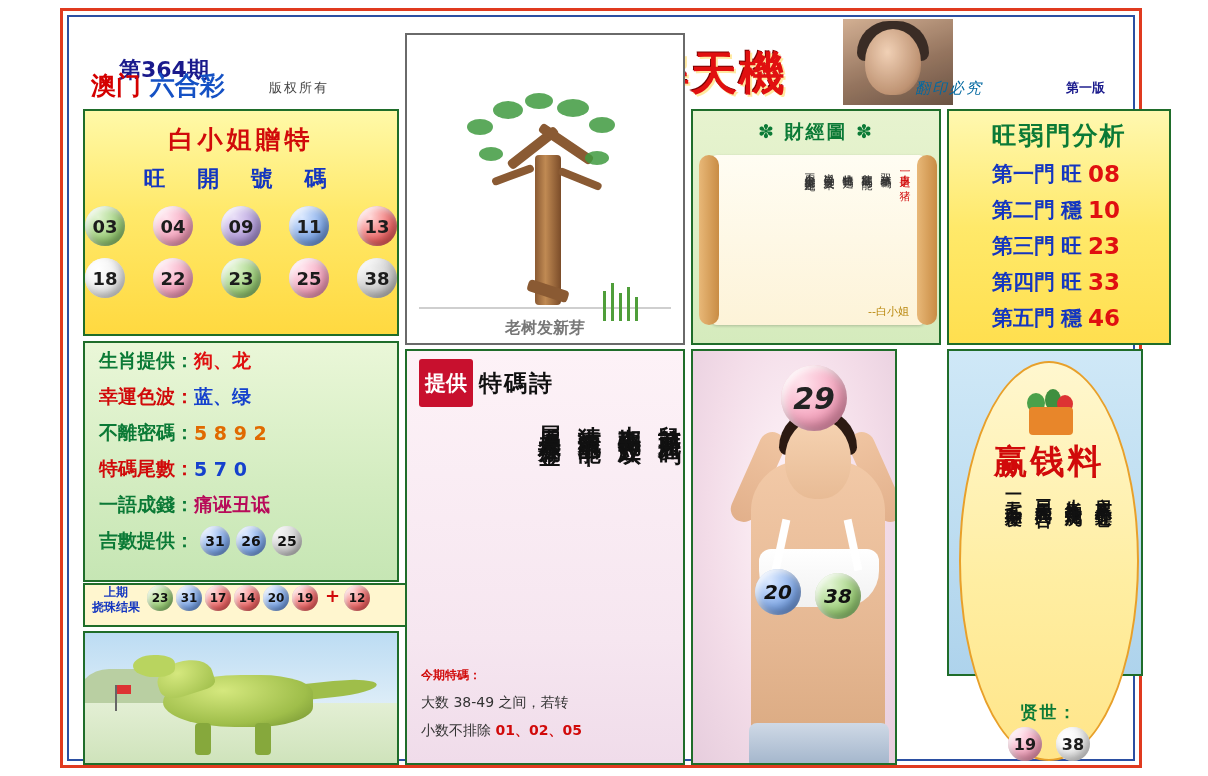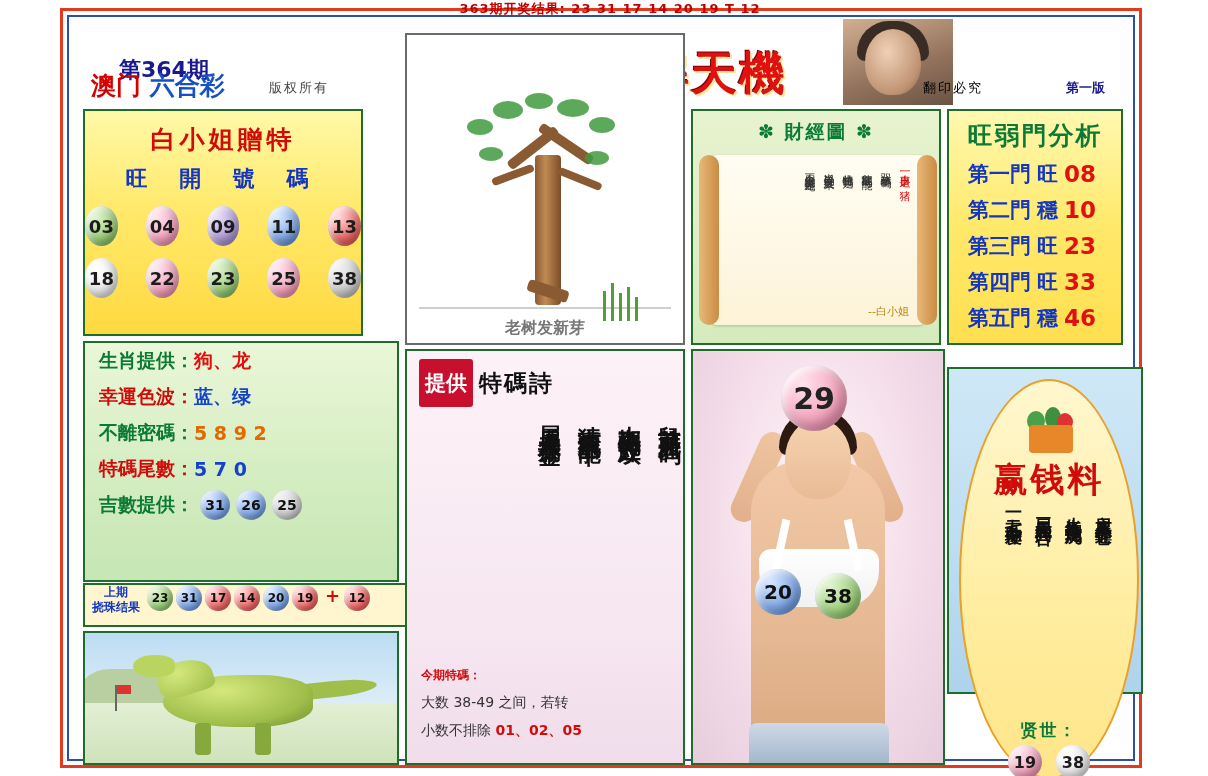--- a/index.html
+++ b/index.html
@@ -139,7 +139,6 @@
 <body>
 
 <div class="page">
-  <div class="top-result">363期开奖结果: 23 31 17 14 20 19 T 12</div>
 
   <div class="outer-border">
     <div class="inner-border">

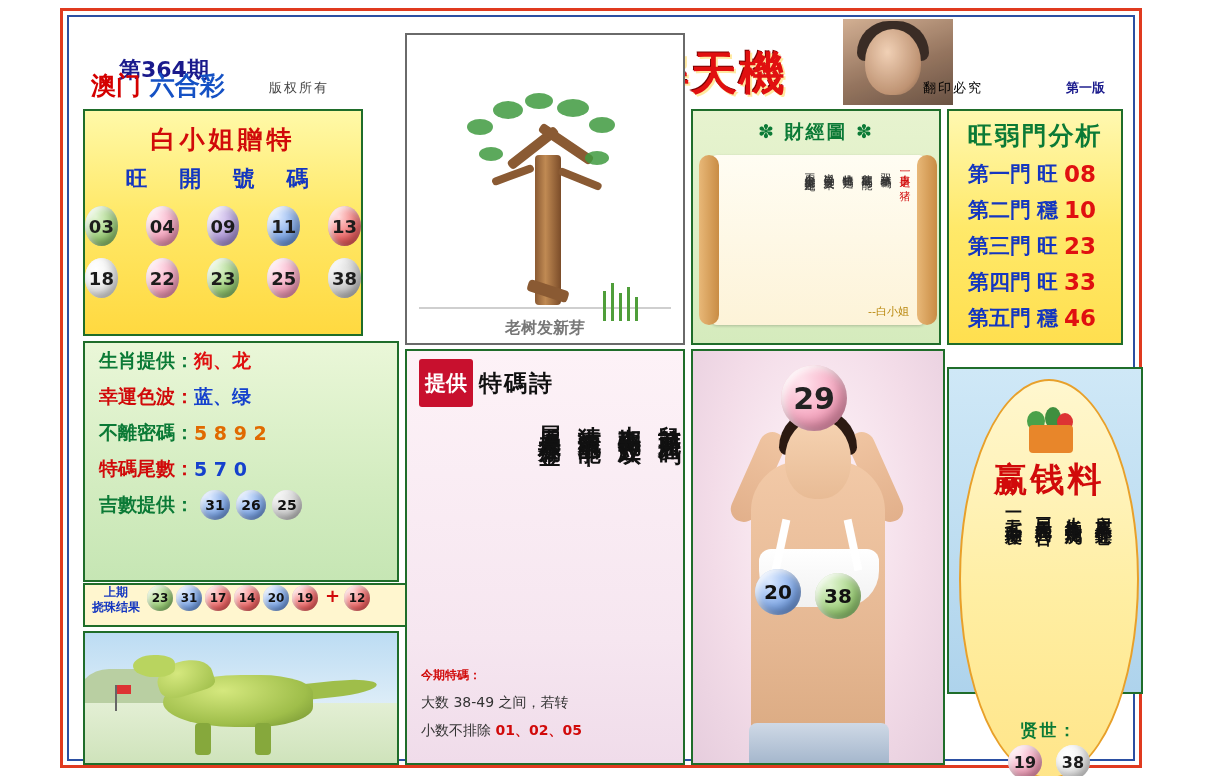--- a/index.html
+++ b/index.html
@@ -17,7 +17,7 @@
   .hdr-macau .m2{color:#1551c4;}
   .hdr-copy{position:absolute;left:200px;top:62px;font-size:13px;color:#444;letter-spacing:2px;}
   .hdr-title{position:absolute;left:340px;top:26px;width:420px;text-align:center;font-size:46px;font-weight:bold;color:#e11010;text-shadow:2px 2px 0 #ffe9a0, -1px -1px 0 #7a0000;font-family:"DejaVu Sans","Liberation Sans",sans-serif;letter-spacing:2px;}
-  .hdr-copy2{position:absolute;right:150px;top:62px;font-size:13px;color:#000000;letter-spacing:2px;}
+  .hdr-copy2{position:absolute;right:150px;top:62px;font-size:15px;color:#0369a1;letter-spacing:2px;font-style:italic;}
   .hdr-edition{position:absolute;right:28px;top:62px;font-size:13px;color:#1a1a8c;font-weight:bold;}
   .hdr-photo{position:absolute;right:180px;top:2px;width:110px;height:86px;background:linear-gradient(160deg,#cfa98a,#8d6a52 55%,#5d4434);opacity:.92;}
   .hdr-photo .face{position:absolute;left:22px;top:10px;width:56px;height:66px;border-radius:50% 50% 45% 45%;background:radial-gradient(ellipse at 40% 35%,#f0cdb0,#b98a67 70%,#6e4b35);}

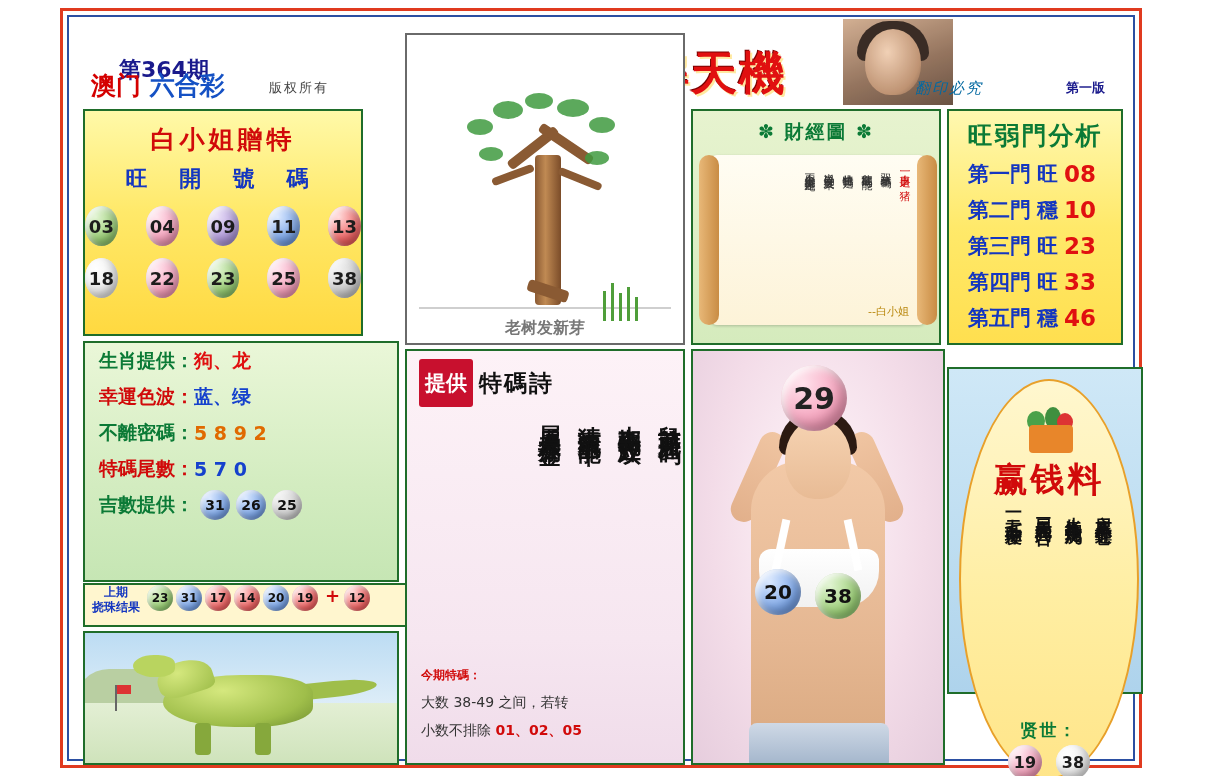--- a/index.html
+++ b/index.html
@@ -25,7 +25,7 @@
 
   
   .box{position:absolute;box-sizing:border-box;}
-  .yellow-box{left:14px;top:92px;width:280px;height:227px;border:2px solid #1f6d2a;background:linear-gradient(180deg,#fff9a8,#ffe96a 45%,#ffd940);}
+  .yellow-box{left:14px;top:92px;width:316px;height:227px;border:2px solid #1f6d2a;background:linear-gradient(180deg,#fff9a8,#ffe96a 45%,#ffd940);}
   .yb-title{text-align:center;font-size:25px;font-weight:bold;color:#d10a0a;margin-top:12px;letter-spacing:4px;}
   .yb-sub{text-align:center;font-size:22px;font-weight:bold;color:#1436c0;margin-top:8px;letter-spacing:12px;}
   .ball-row{display:flex;justify-content:space-between;gap:28px;margin-top:12px;}

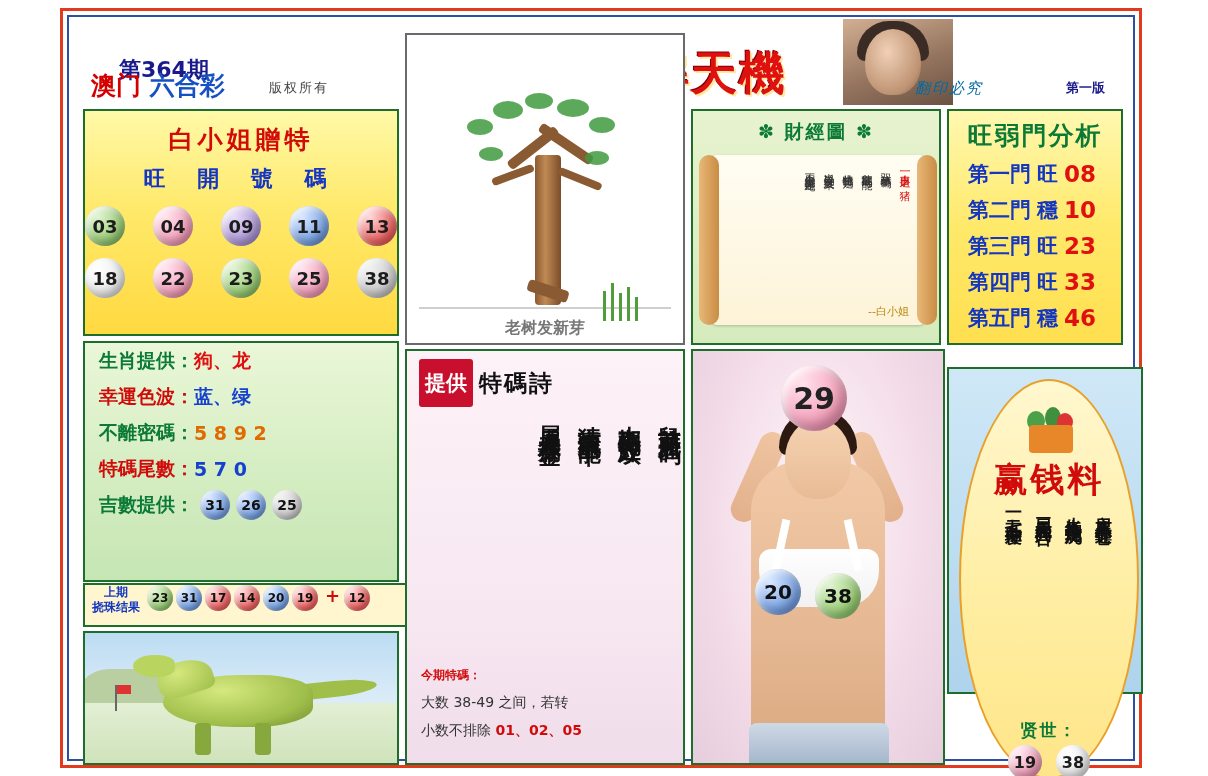--- a/index.html
+++ b/index.html
@@ -88,7 +88,7 @@
   .scroll-sign{position:absolute;right:16px;bottom:6px;font-size:11px;color:#b8860b;}
 
   
-  .analysis-box{left:878px;top:92px;width:176px;height:236px;border:2px solid #1f6d2a;background:linear-gradient(180deg,#fff8b0,#ffe96a 50%,#ffdf4f);}
+  .analysis-box{left:878px;top:92px;width:224px;height:236px;border:2px solid #1f6d2a;background:linear-gradient(180deg,#fff8b0,#ffe96a 50%,#ffdf4f);}
   .an-title{text-align:center;margin-top:8px;font-size:25px;font-weight:bold;color:#0b7a36;letter-spacing:2px;}
   .an-row{display:flex;align-items:center;justify-content:center;gap:6px;margin-top:8px;font-size:21px;font-weight:bold;color:#1436c0;}
   .an-num{color:#e01010;font-size:23px;min-width:38px;text-align:left;}

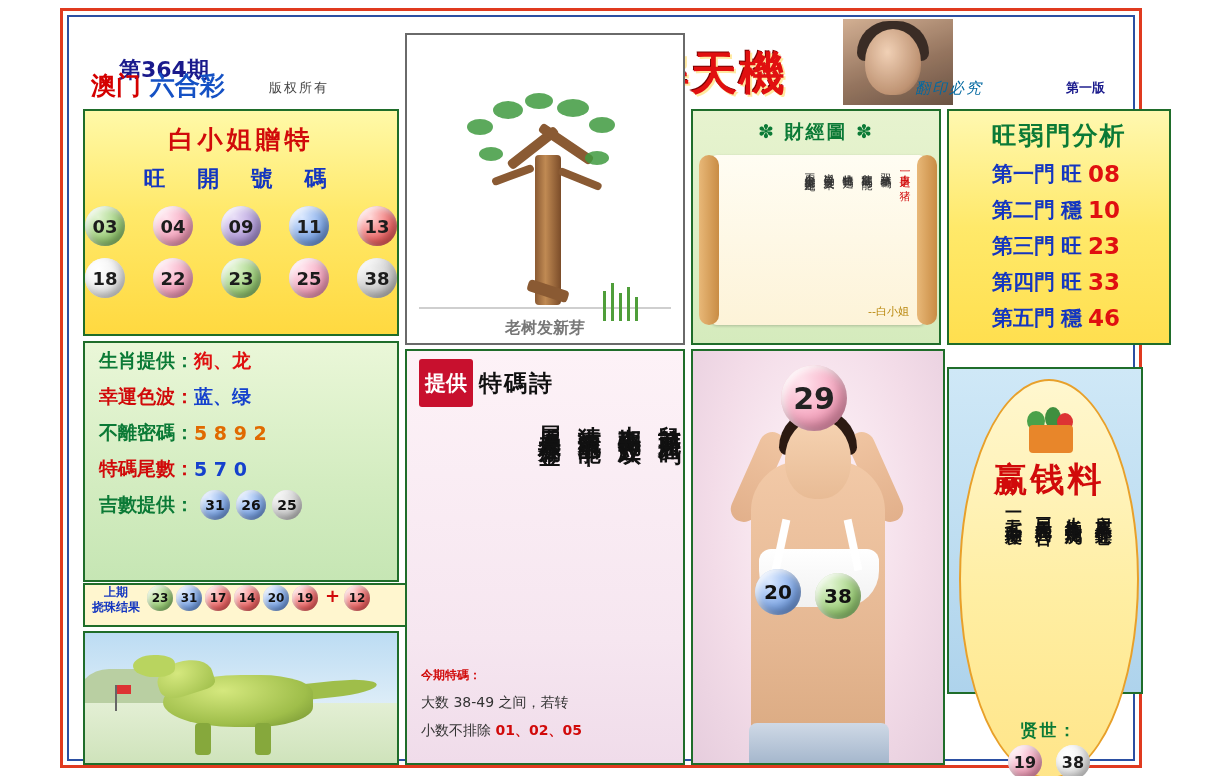--- a/index.html
+++ b/index.html
@@ -106,7 +106,7 @@
   .pf-line .hl{color:#d10a0a;font-weight:bold;}
 
   
-  .model-box{left:622px;top:332px;width:254px;height:416px;border:2px solid #1f6d2a;background:linear-gradient(180deg,#fde9f1,#f7dfe9 40%,#efd6e4);overflow:hidden;}
+  .model-box{left:622px;top:332px;width:206px;height:416px;border:2px solid #1f6d2a;background:linear-gradient(180deg,#fde9f1,#f7dfe9 40%,#efd6e4);overflow:hidden;font-style:italic;}
   .bg-soft{position:absolute;left:0;top:0;width:100%;height:100%;background:radial-gradient(ellipse at 50% 40%,#fff6fa,#f3dce8 60%,#e6cddd);}
   .body-torso{position:absolute;left:58px;top:110px;width:134px;height:300px;border-radius:50px 50px 20px 20px;background:linear-gradient(180deg,#f2c9a7,#e5b792 60%,#d9a87f);}
   .m-head{position:absolute;left:92px;top:68px;width:66px;height:80px;border-radius:50% 50% 45% 45%;background:linear-gradient(180deg,#f6d3b2,#e8bb95);}

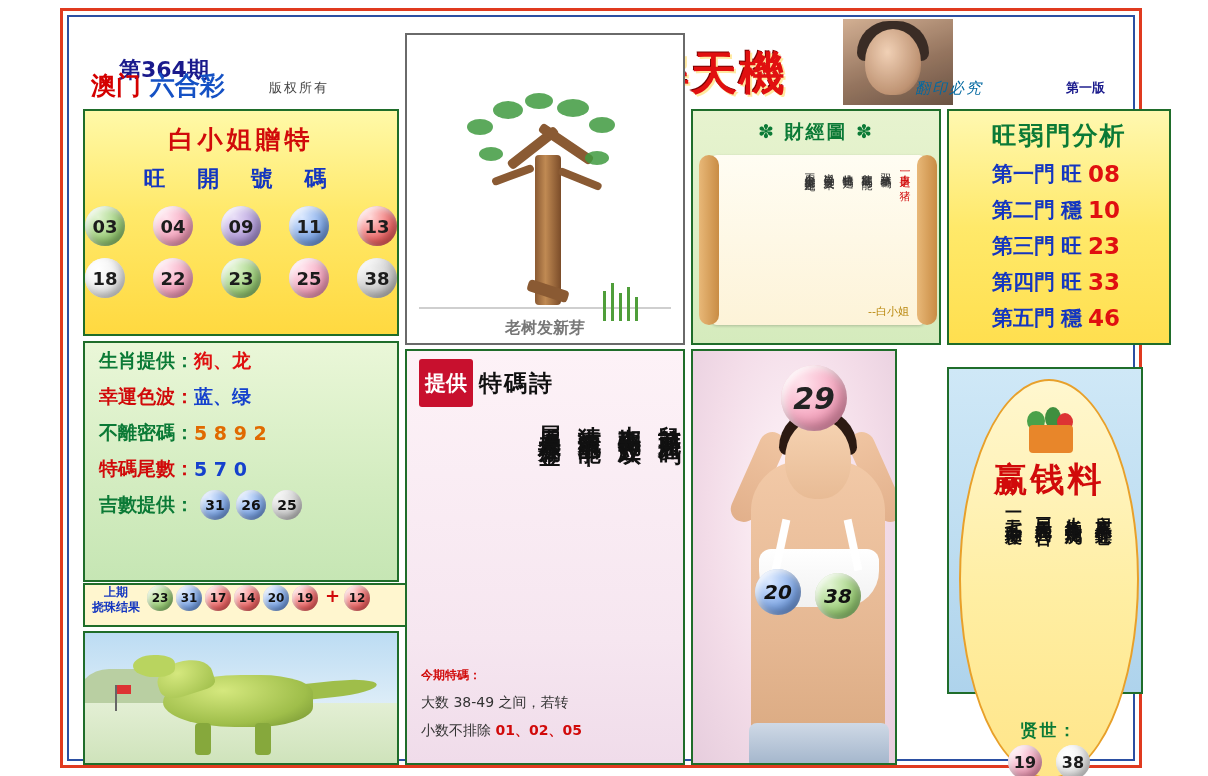--- a/index.html
+++ b/index.html
@@ -121,7 +121,7 @@
   .mid-ball{position:absolute;width:46px;height:46px;border-radius:50%;display:flex;align-items:center;justify-content:center;font-size:20px;font-weight:bold;color:#111;box-shadow:inset -5px -6px 10px rgba(0,0,0,.25), inset 3px 3px 7px rgba(255,255,255,.9);}
 
   
-  .win-box{left:878px;top:332px;width:196px;height:327px;border:2px solid #1f6d2a;background:linear-gradient(180deg,#cfe8f7,#bcdcf0 60%,#aed3ec);margin-top:18px;}
+  .win-box{left:878px;top:332px;width:196px;height:327px;border:2px solid #1f6d2a;background:linear-gradient(180deg,#cfe8f7,#bcdcf0 60%,#aed3ec);}
   .oval{position:absolute;left:10px;top:10px;width:176px;height:396px;border:2px solid #e8a02a;border-radius:50%/50%;background:linear-gradient(180deg,#fff7cf,#ffeea2 55%,#ffe589);}
   .win-title{position:absolute;left:0;top:76px;width:100%;text-align:center;font-size:34px;font-weight:bold;color:#d10a0a;letter-spacing:3px;}
   .veg{position:absolute;left:62px;top:24px;width:56px;height:50px;}

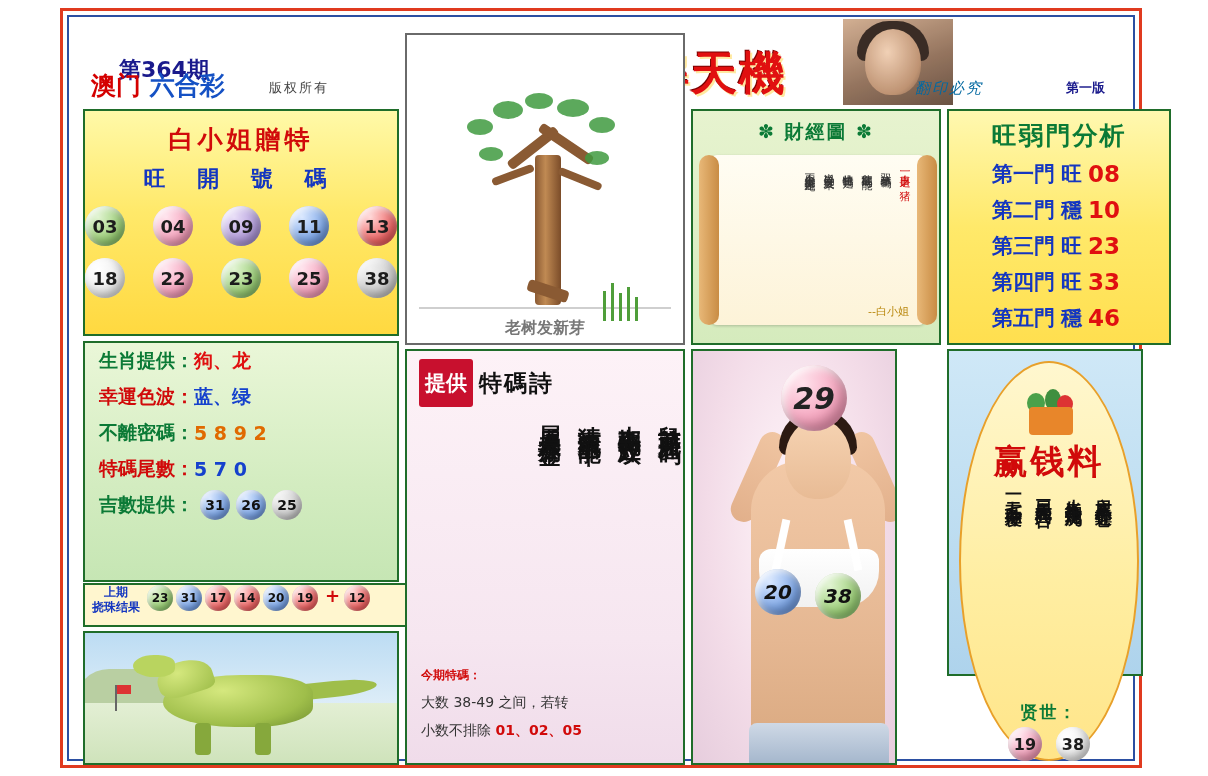--- a/index.html
+++ b/index.html
@@ -194,6 +194,10 @@
         <div class="info-row">
           <span class="lbl-red">特碼尾數：</span>
           <span class="val-blue">5 7 0</span>
+        </div>
+        <div class="info-row">
+          <span class="lbl-green">一語成錢：</span>
+          <span class="val-dark">痛诬丑诋</span>
         </div>
         <div class="info-row">
           <span class="lbl-green">吉數提供：</span>

